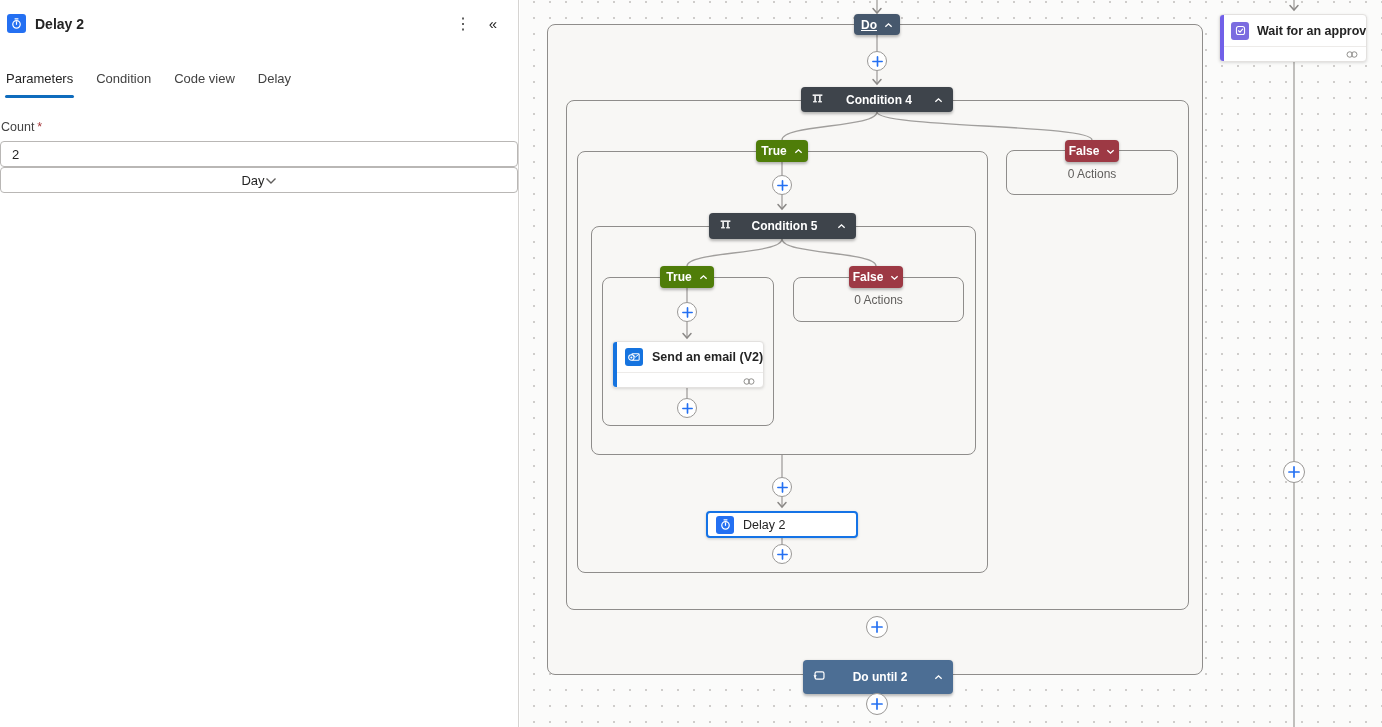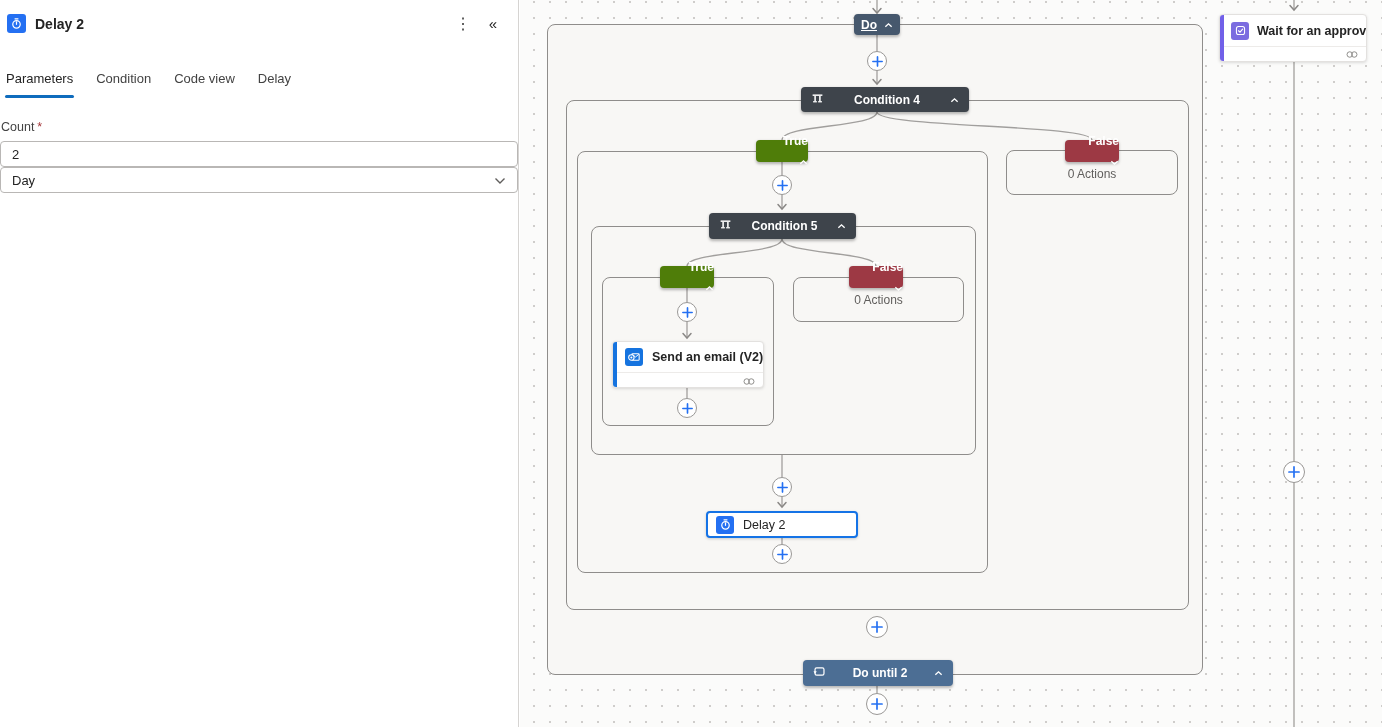--- a/index.html
+++ b/index.html
@@ -147,7 +147,7 @@
         </svg></span>
   </div>
 
-  <div class="node node-pad" style="left:281px; top:87px; width:168px; height:25px; background:#3e444b;">
+  <div class="node node-pad" style="left:281px; top:87px; width:152px; height:25px; background:#3e444b;">
     <span>
       <svg width="13" height="13" viewBox="0 0 16 16" fill="#fff">
           <rect x="2" y="3" width="12" height="1.8"></rect>

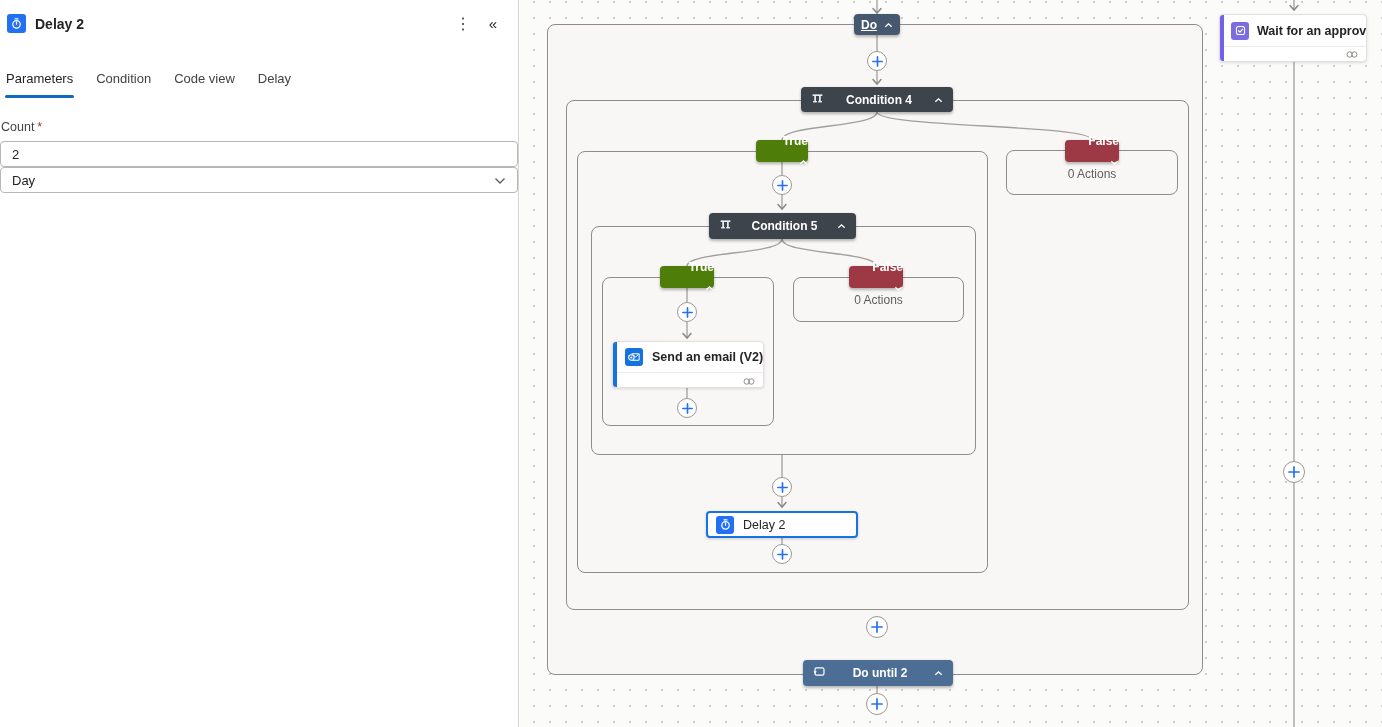--- a/index.html
+++ b/index.html
@@ -44,8 +44,8 @@
     font-size:12px; font-weight:700; box-shadow:0 1.5px 3px rgba(0,0,0,.28); cursor:pointer; }
   .node .lbl { flex:1; text-align:center; }
   .node-pad { padding:0 10px; }
-  .badge { color:#fff; border-radius:4px; display:flex; align-items:flex-end; justify-content:center;
-    gap:7px; font-size:12px; font-weight:700; box-shadow:0 1.5px 3px rgba(0,0,0,.28); cursor:pointer;flex-direction:column; }
+  .badge { color:#fff; border-radius:4px; display:flex; align-items:center; justify-content:center;
+    gap:7px; font-size:12px; font-weight:700; box-shadow:0 1.5px 3px rgba(0,0,0,.28); cursor:pointer; }
   .empty-note { position:absolute; z-index:2; font-size:12px; color:#605e5c; text-align:center; }
 
   .card { background:#fff; border:1px solid #e3e1df; border-radius:4px;

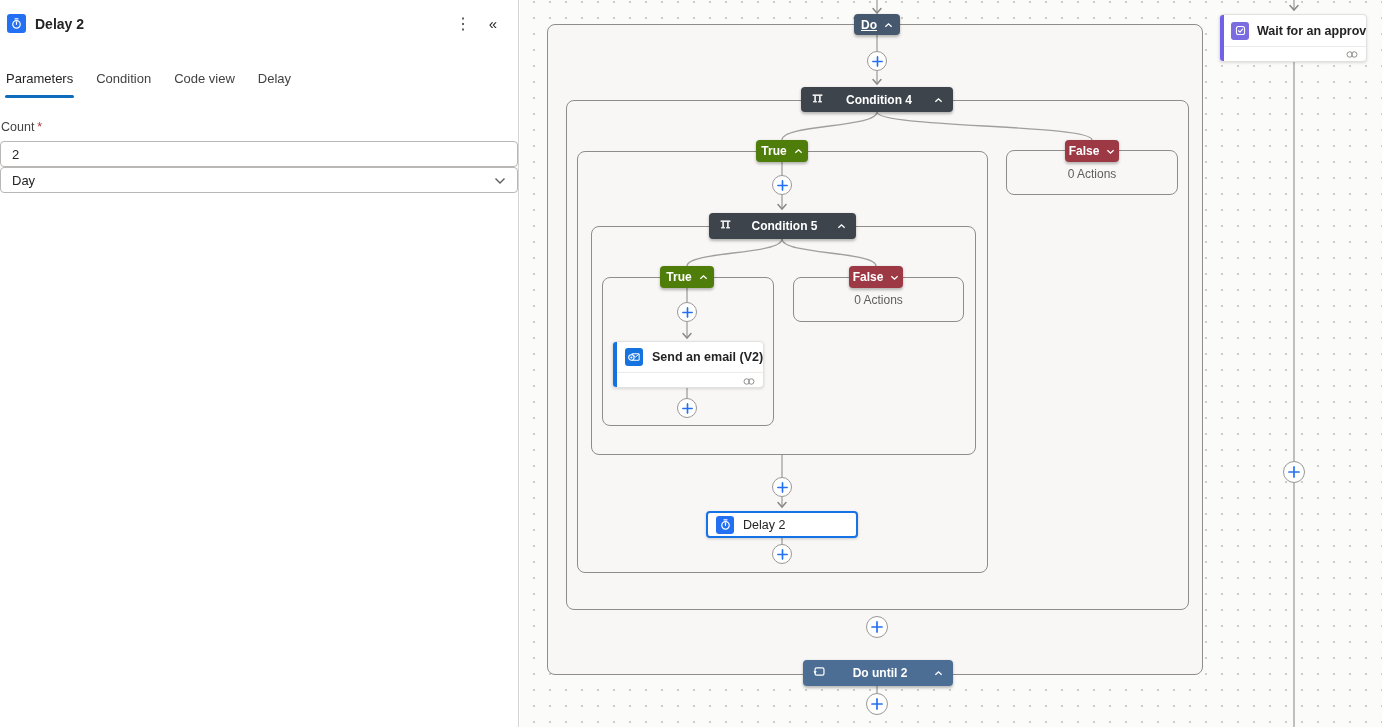--- a/index.html
+++ b/index.html
@@ -28,7 +28,7 @@
     font-family:"Liberation Sans",sans-serif; font-size:13px; color:#242424;
     padding:0 11px; outline:none; background:#fff; }
   .dropdown { width:100%; height:26px; border:1px solid #b9b7b5; border-radius:4px;
-    display:flex; align-items:center; justify-content:space-between;
+    display:flex; align-items:center; justify-content:center;
     padding:0 11px; font-size:13px; color:#242424; cursor:pointer; background:#fff; }
 
   

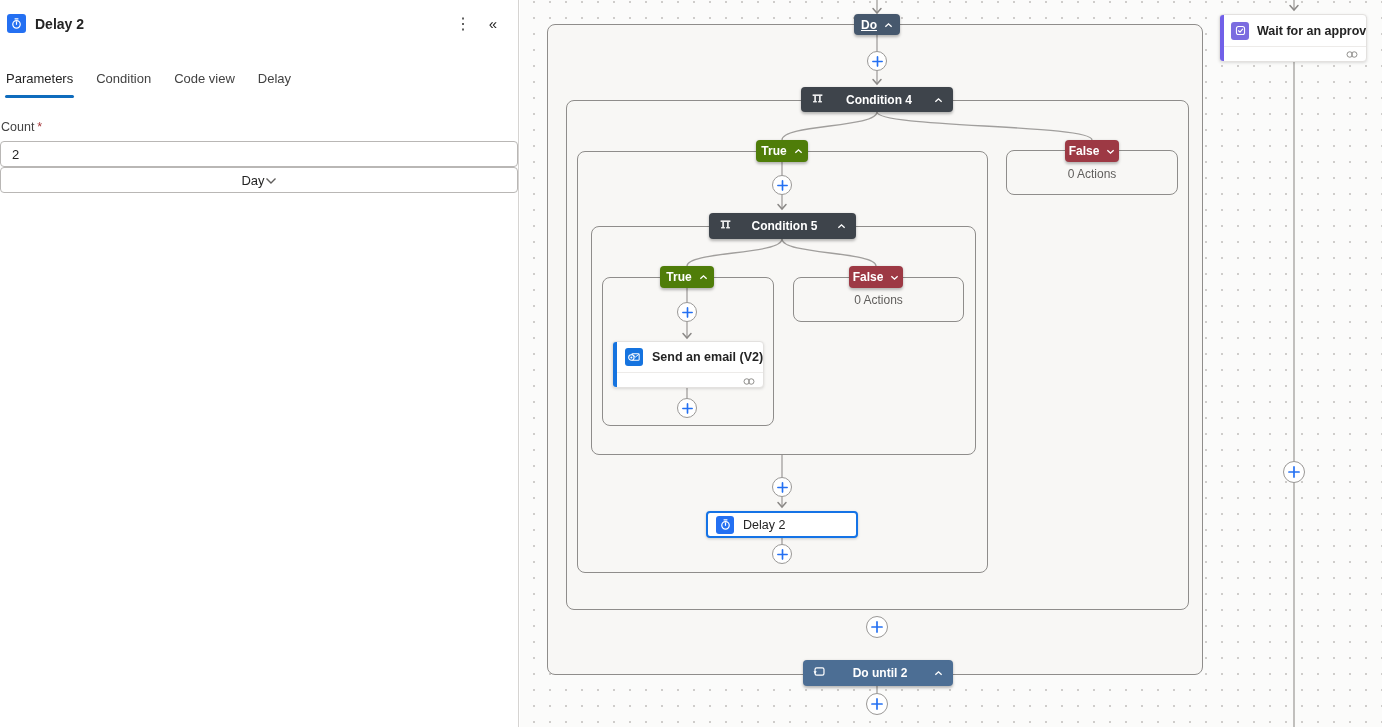--- a/index.html
+++ b/index.html
@@ -245,7 +245,7 @@
     </div>
   </div>
 
-  <div class="node node-pad" style="left:283px; top:660px; width:150px; height:26px; background:#4c6e94;justify-content:center;">
+  <div class="node node-pad" style="left:283px; top:660px; width:150px; height:34px; background:#4c6e94;justify-content:center;">
     <span>
       <svg width="13" height="13" viewBox="0 0 16 16">
           <rect x="2.5" y="3.5" width="11" height="9" rx="2" fill="none" stroke="#fff" stroke-width="1.5"></rect>

